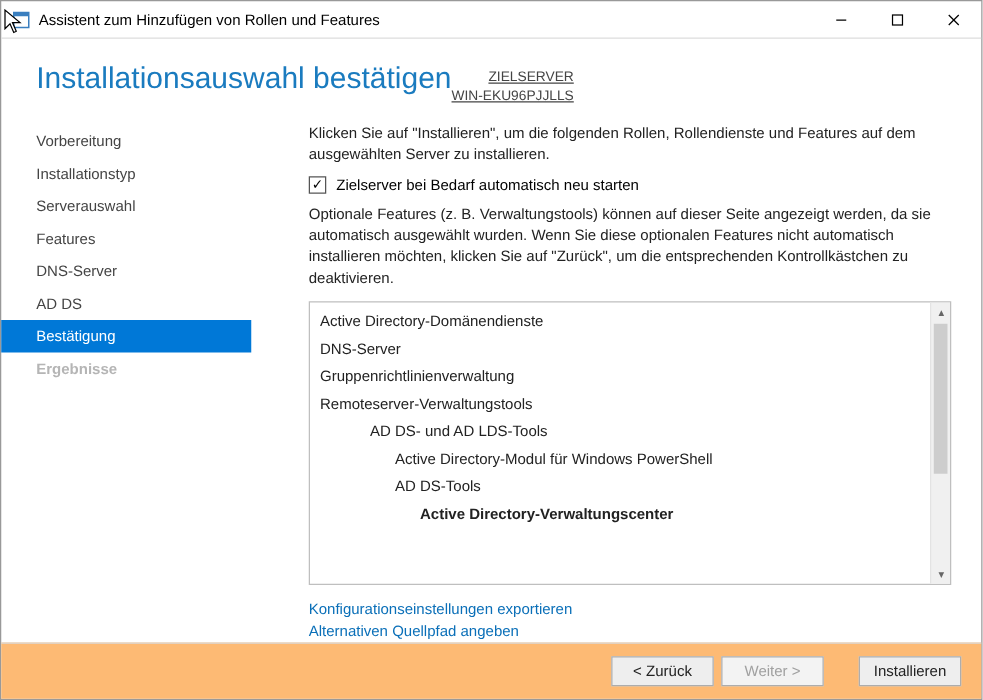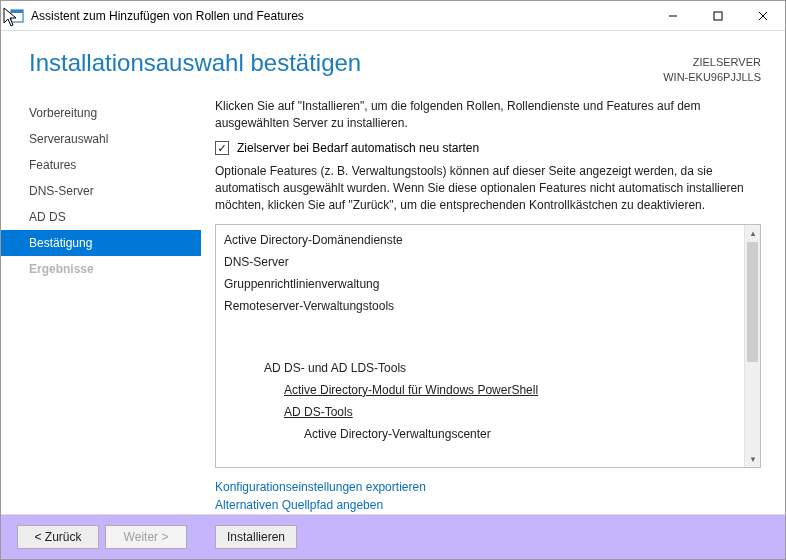--- a/index.html
+++ b/index.html
@@ -42,7 +42,7 @@
   .header {
     padding: 18px 24px 6px 28px;
     display: flex;
-    justify-content: space-between;
+    justify-content: flex-start;
     align-items: flex-start;
   }
   .header h1 {

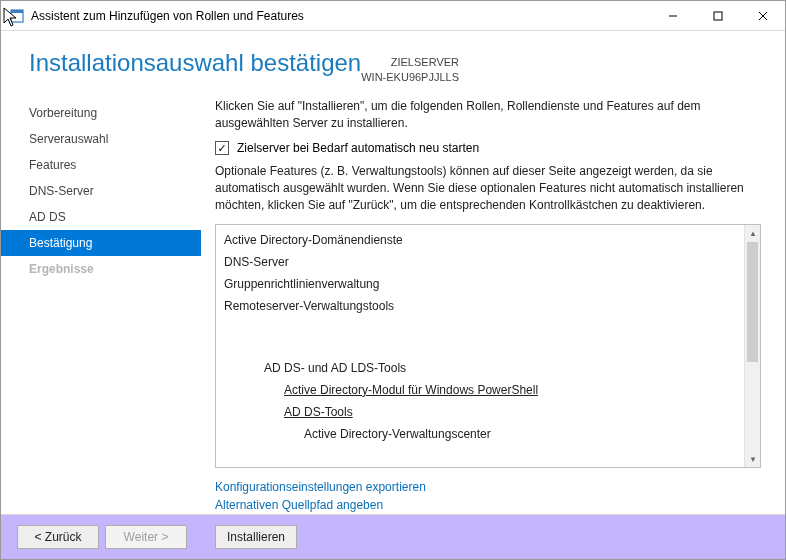--- a/index.html
+++ b/index.html
@@ -57,6 +57,7 @@
     color: #444;
     line-height: 1.4;
     padding-top: 6px;
+    text-decoration: underline;
   }
   
   .body {

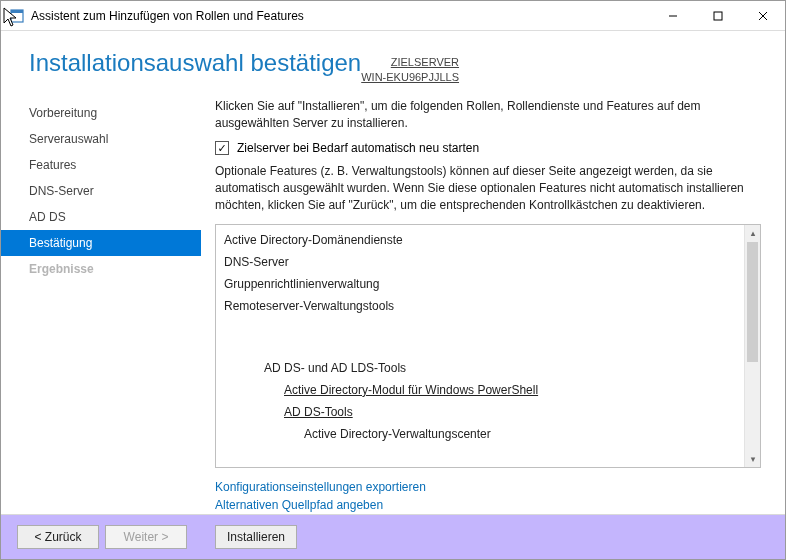--- a/index.html
+++ b/index.html
@@ -65,6 +65,7 @@
     display: flex;
     padding: 4px 0 0 0;
     min-height: 0;
+    gap: 32px;
   }
   .sidebar {
     width: 200px;

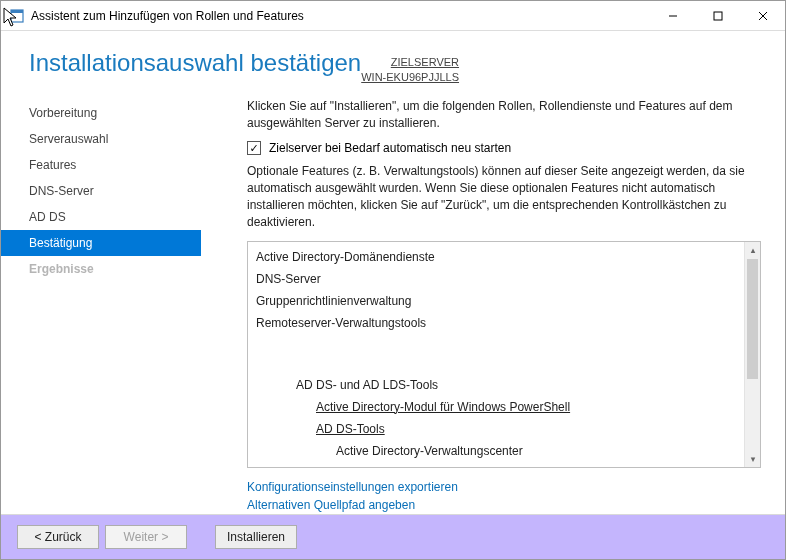--- a/index.html
+++ b/index.html
@@ -221,6 +221,7 @@
   <div class="body">
     <div class="sidebar" id="sidebar">
         <div class="sidebar-item">Vorbereitung</div>
+        <div class="sidebar-item">Installationstyp</div>
         <div class="sidebar-item">Serverauswahl</div>
         <div class="sidebar-item">Features</div>
         <div class="sidebar-item">DNS-Server</div>

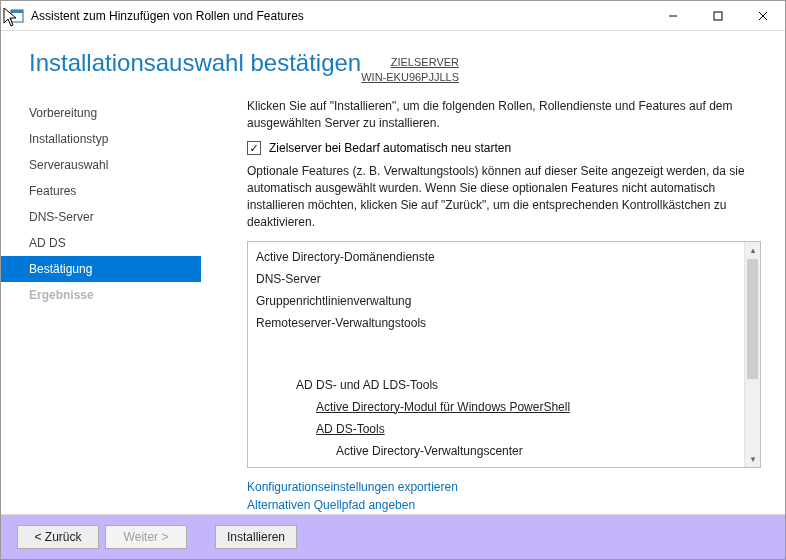--- a/index.html
+++ b/index.html
@@ -144,7 +144,7 @@
     white-space: nowrap;
   }
   .ind-1 { padding-left: 20px; }
-  .ind-2 { padding-left: 40px; margin-top: 40px; }
+  .ind-2 { padding-left: 40px; }
   .ind-3 { padding-left: 60px; text-decoration: underline; }
   .ind-4 { padding-left: 80px; }
   .links { margin-top: 10px; }

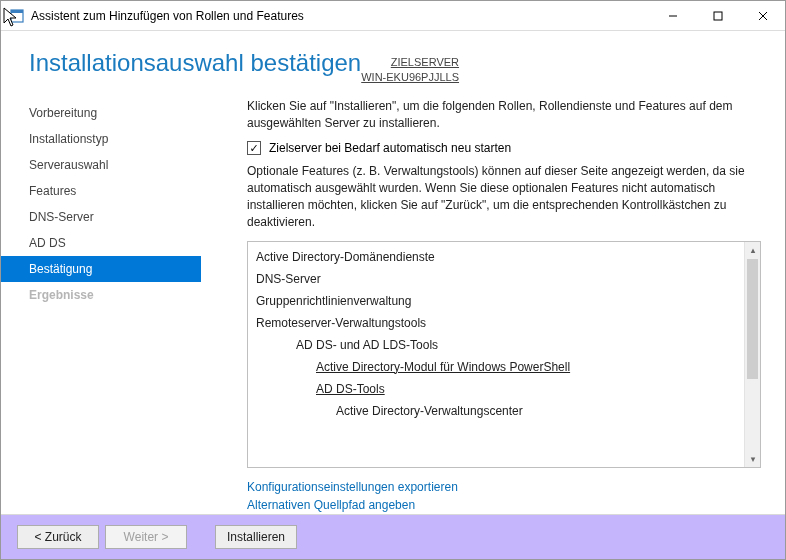--- a/index.html
+++ b/index.html
@@ -145,7 +145,7 @@
   }
   .ind-1 { padding-left: 20px; }
   .ind-2 { padding-left: 40px; }
-  .ind-3 { padding-left: 60px; text-decoration: underline; }
+  .ind-3 { padding-left: 60px; }
   .ind-4 { padding-left: 80px; }
   .links { margin-top: 10px; }
   .link { color: #0a6fb8; font-size: 12px; line-height: 1.5; cursor: pointer; }

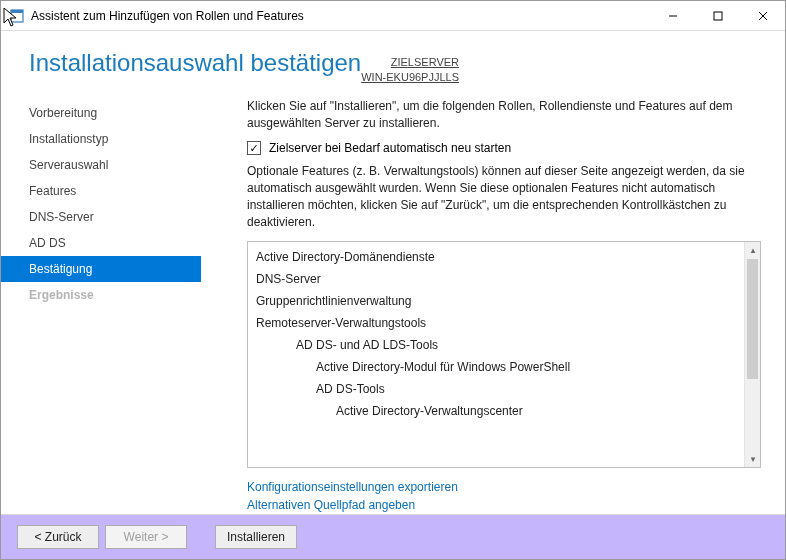--- a/index.html
+++ b/index.html
@@ -146,7 +146,7 @@
   .ind-1 { padding-left: 20px; }
   .ind-2 { padding-left: 40px; }
   .ind-3 { padding-left: 60px; }
-  .ind-4 { padding-left: 80px; }
+  .ind-4 { padding-left: 80px; font-weight: bold; }
   .links { margin-top: 10px; }
   .link { color: #0a6fb8; font-size: 12px; line-height: 1.5; cursor: pointer; }
   

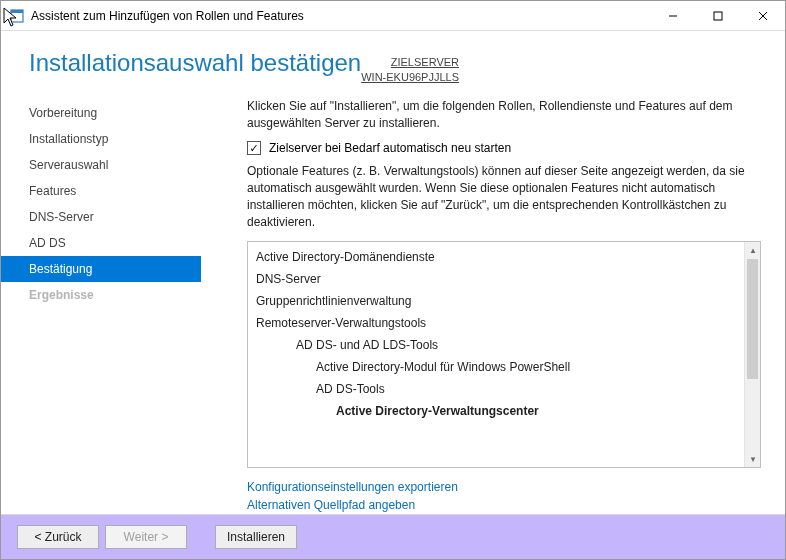--- a/index.html
+++ b/index.html
@@ -152,10 +152,10 @@
   
   .footer {
     border-top: 1px solid #d9d9d9;
-    background: #c4b5fd;
+    background: #fdba74;
     padding: 10px 16px;
     display: flex;
-    justify-content: flex-start;
+    justify-content: flex-end;
     gap: 6px;
   }
   .btn {

